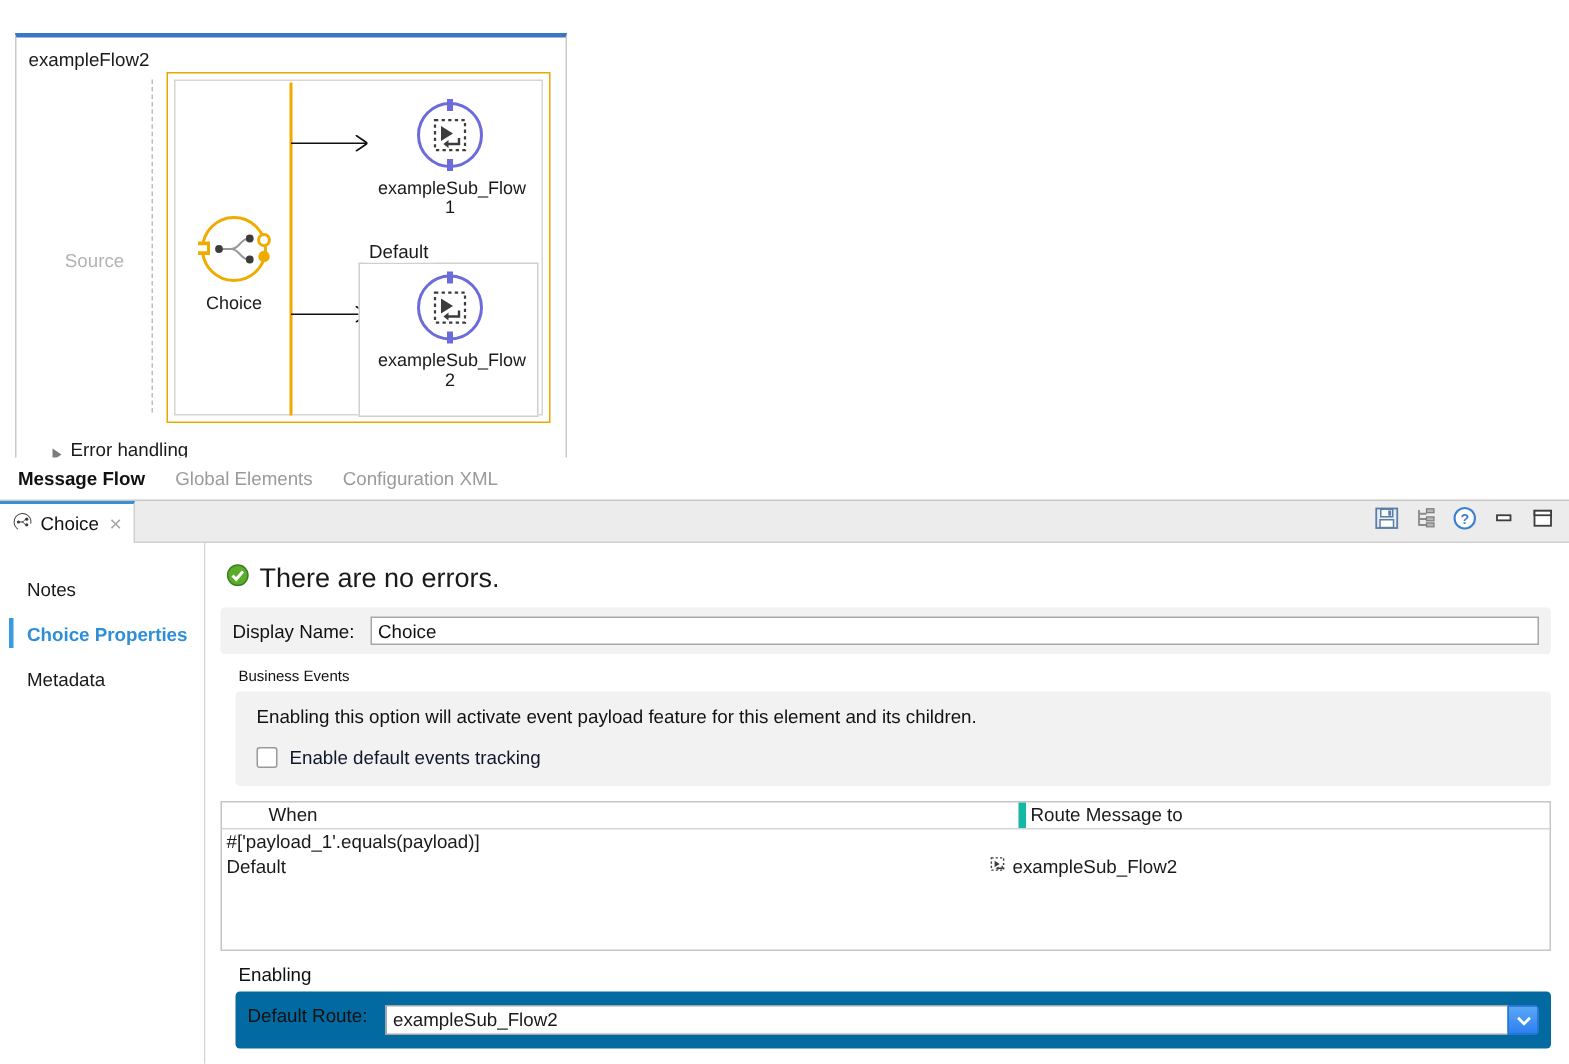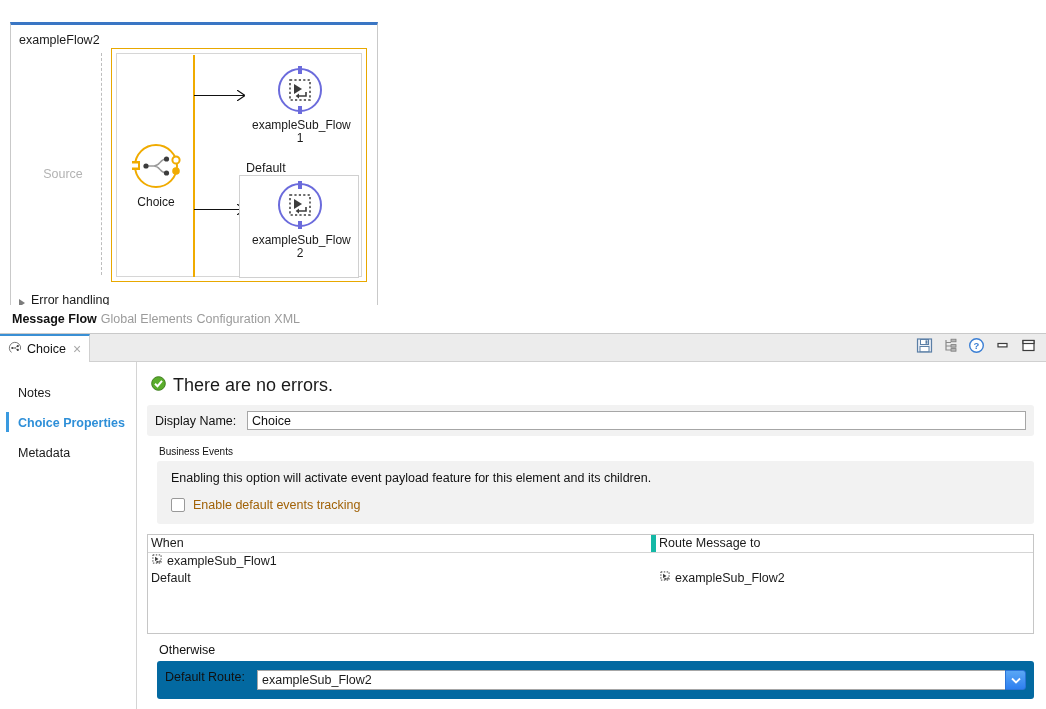--- a/index.html
+++ b/index.html
@@ -126,7 +126,7 @@
   }
   .error-handling {
     position: absolute;
-    left: 8px; bottom: 6px;
+    left: 24px; bottom: 6px;
     display: flex; align-items: flex-end; gap: 6px;
     font-size: 12.5px;
   }

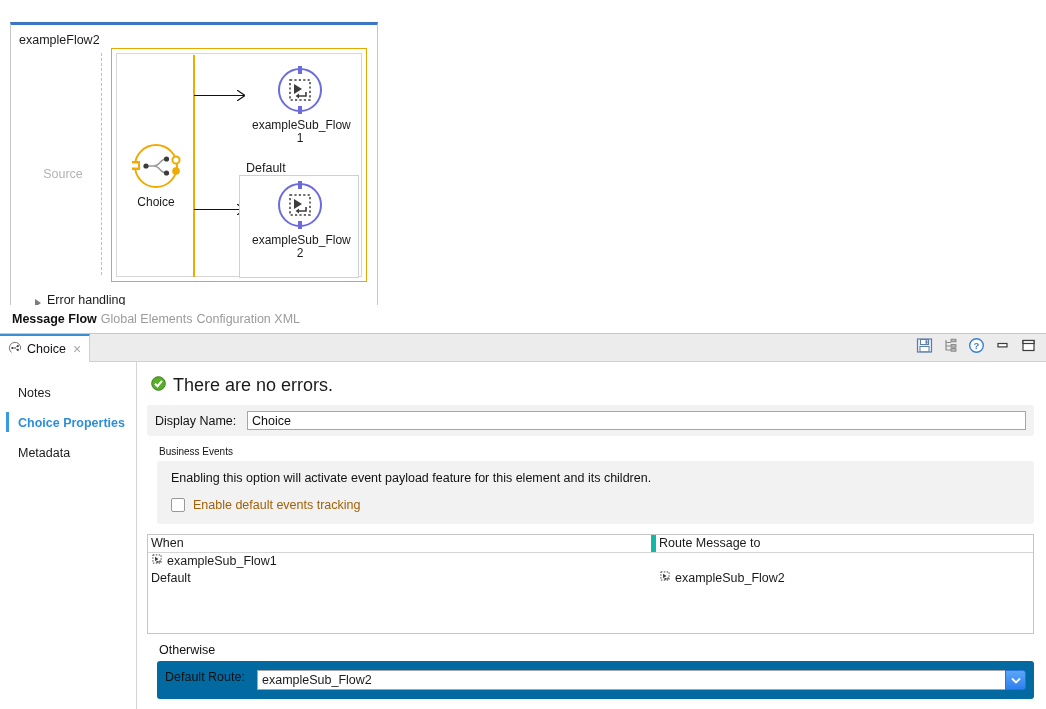--- a/index.html
+++ b/index.html
@@ -144,7 +144,7 @@
     width: 1046px; height: 28px;
     background: #ffffff;
     display: flex; align-items: center;
-    gap: 4px;
+    gap: 20px;
     padding-left: 12px;
     box-sizing: border-box;
   }

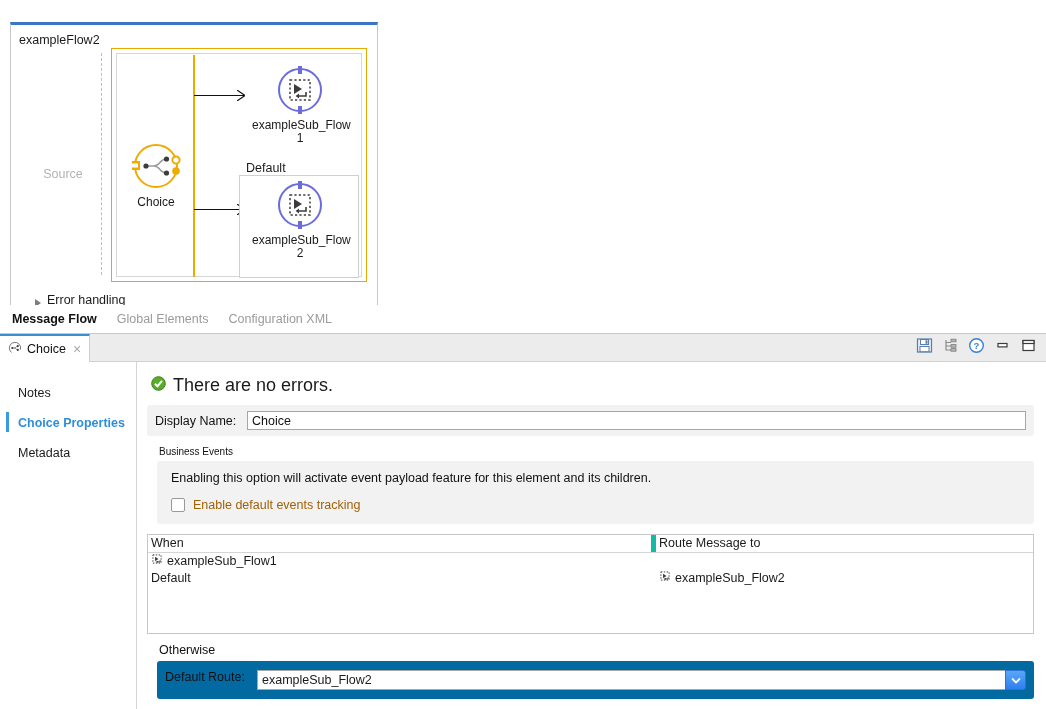--- a/index.html
+++ b/index.html
@@ -291,7 +291,7 @@
     background: #fff;
     flex: 0 0 auto;
   }
-  .chk-label { font-size: 12.5px; color: #a16207; }
+  .chk-label { font-size: 12.5px; color: #0f172a; }
 
   
   .route-table {

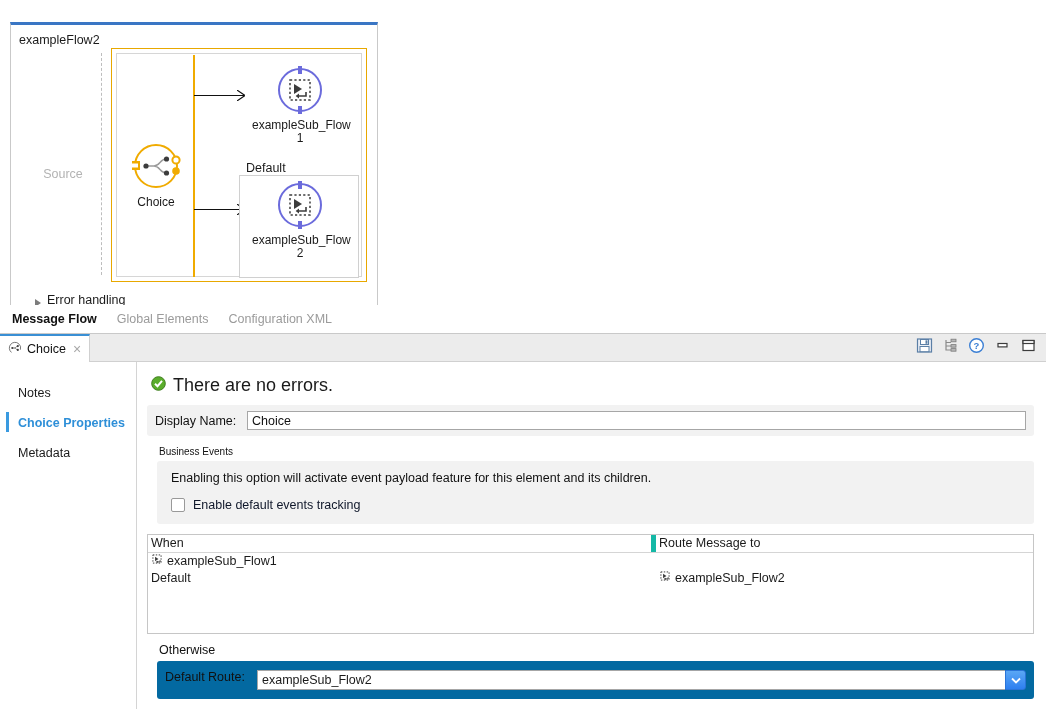--- a/index.html
+++ b/index.html
@@ -313,7 +313,7 @@
     padding-left: 3px;
     box-sizing: border-box;
   }
-  .th.when { width: 508px; border-right: 5px solid #14b8a6; }
+  .th.when { width: 508px; border-right: 5px solid #14b8a6; margin-left: 28px; }
   .th.route { flex: 1 1 auto; }
   .route-row { display: flex; height: 17px; font-size: 12.5px; }
   .route-row .td { line-height: 17px; padding-left: 3px; box-sizing: border-box; }

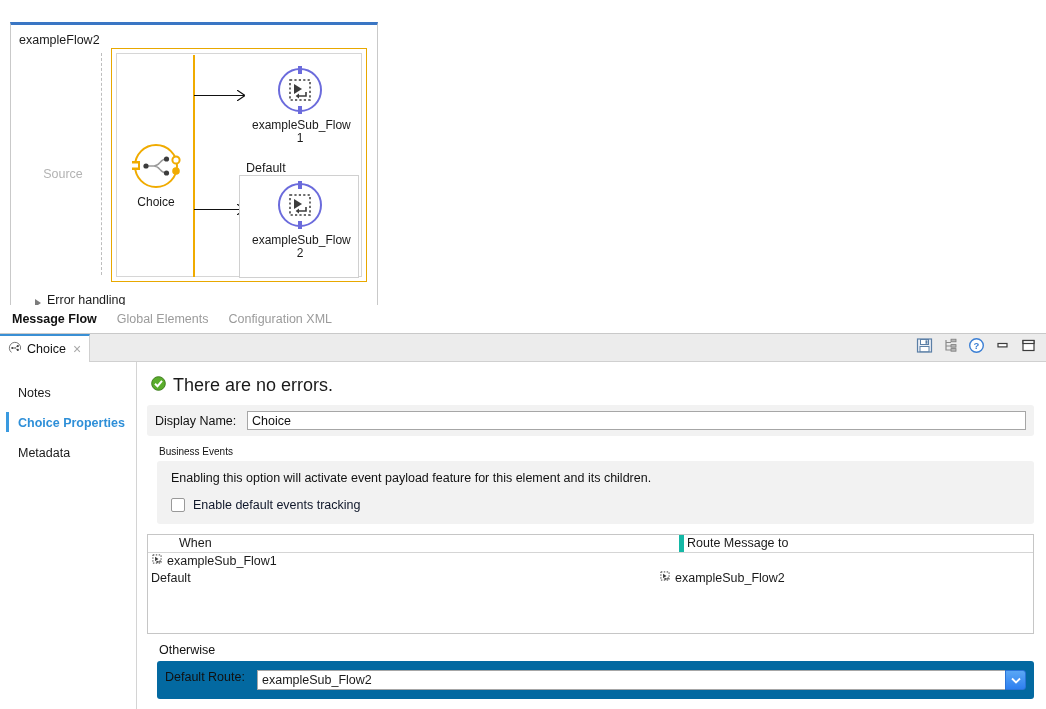--- a/index.html
+++ b/index.html
@@ -556,6 +556,7 @@
           <div class="th route">Route Message to</div>
         </div>
         <div class="route-row">
+          <div class="td when">#['payload_1'.equals(payload)]</div>
           <div class="td route">
             <span>
               <svg width="12" height="12" viewBox="0 0 50 50">

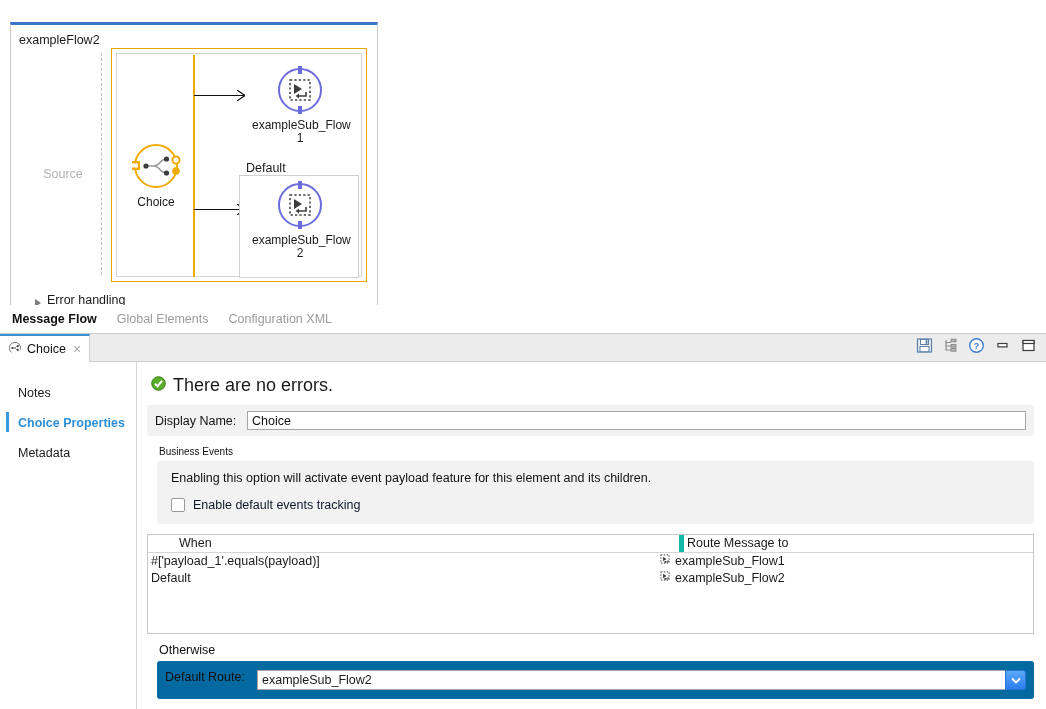--- a/index.html
+++ b/index.html
@@ -557,19 +557,6 @@
         </div>
         <div class="route-row">
           <div class="td when">#['payload_1'.equals(payload)]</div>
-          <div class="td route">
-            <span>
-              <svg width="12" height="12" viewBox="0 0 50 50">
-                <g stroke="#3c3c3c" stroke-width="4" fill="none" stroke-dasharray="6 6">
-                    <rect x="8" y="8" width="34" height="34"></rect>
-                  </g>
-                <path d="M17 16 L17 34 L31 25 Z" fill="#3c3c3c"></path>
-                <path d="M38 30 L38 37 L24 37" fill="none" stroke="#3c3c3c" stroke-width="4"></path>
-                <path d="M28 32 L20 37 L28 42 Z" fill="#3c3c3c"></path>
-              </svg>
-            </span>
-            <span>exampleSub_Flow1</span>
-          </div>
         </div>
         <div class="route-row">
           <div class="td when">Default</div>

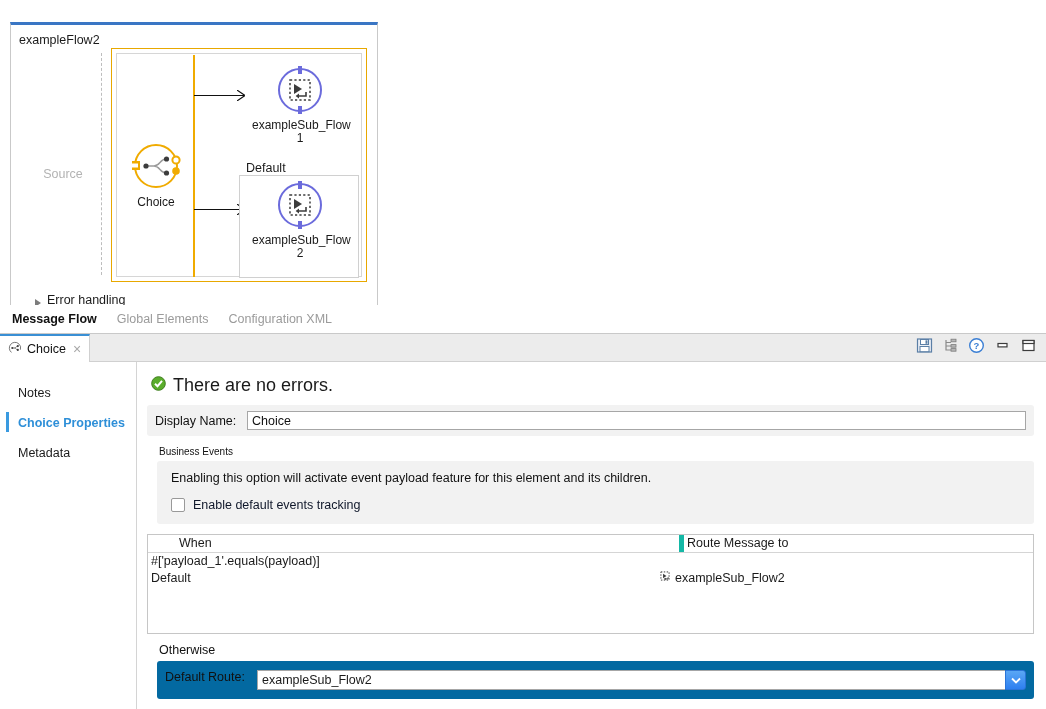--- a/index.html
+++ b/index.html
@@ -576,7 +576,7 @@
         </div>
       </div>
 
-      <div class="otherwise-label">Otherwise</div>
+      <div class="otherwise-label">Enabling</div>
       <div class="otherwise-box">
         <span class="field-label">Default Route:</span>
         <span class="combo">

